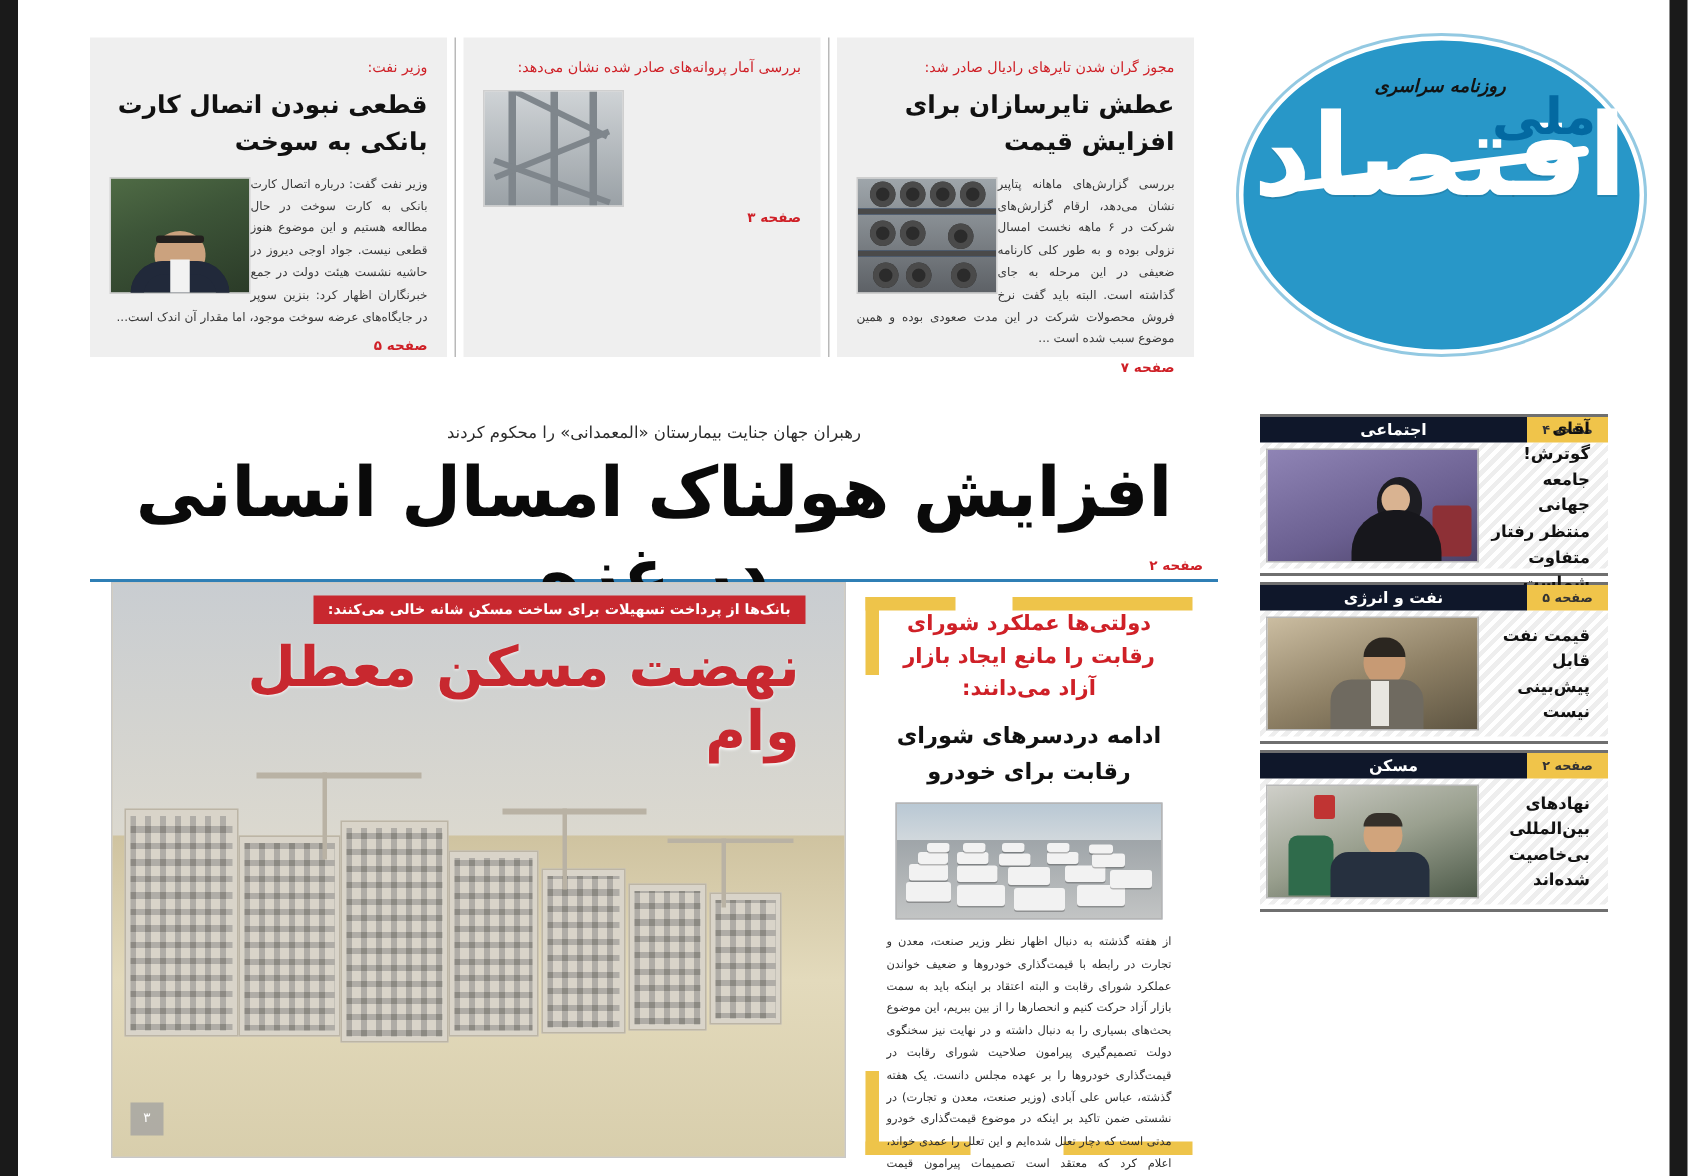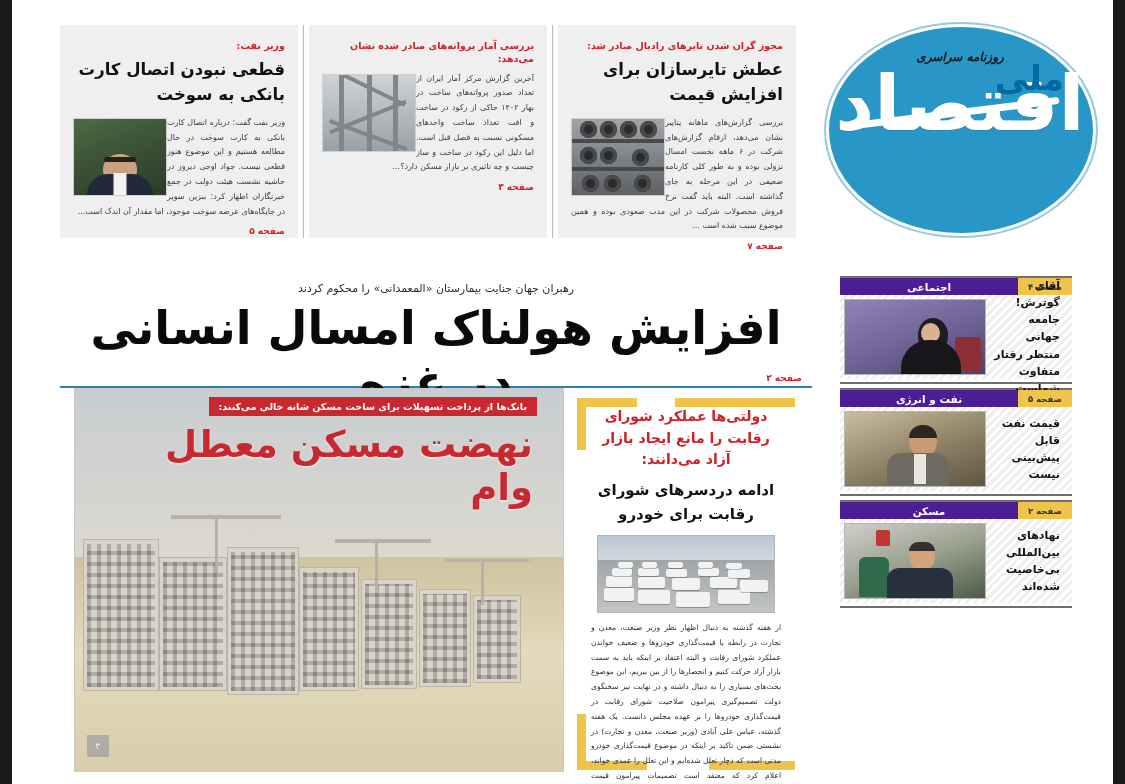--- a/index.html
+++ b/index.html
@@ -37,7 +37,7 @@
     align-self:stretch;
   }
   .teaser-kicker{
-    color:#cf2027;font-size:9.5px;font-weight:bold;
+    color:#cf2027;font-size:9.5px;font-weight:normal;
     line-height:1.4;margin-bottom:6px;text-align:right;
   }
   .teaser-title{

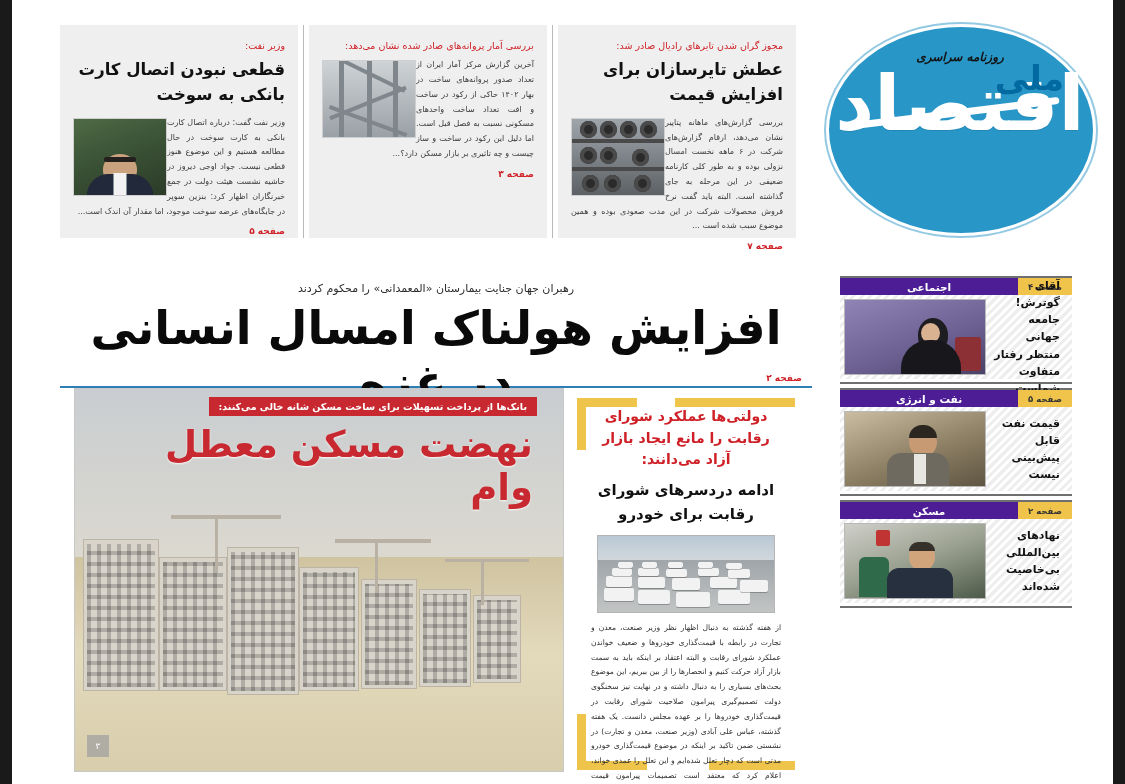--- a/index.html
+++ b/index.html
@@ -366,7 +366,6 @@
           <span class="d2"></span>
           <span class="d3"></span>
       </div>
-      <div class="teaser-body">آخرین گزارش مرکز آمار ایران از تعداد صدور پروانه‌های ساخت در بهار ۱۴۰۲ حاکی از رکود در ساخت و افت تعداد ساخت واحدهای مسکونی نسبت به فصل قبل است. اما دلیل این رکود در ساخت و ساز چیست و چه تاثیری بر بازار مسکن دارد؟...</div>
       <div class="teaser-page">صفحه ۳</div>
     </div>
 

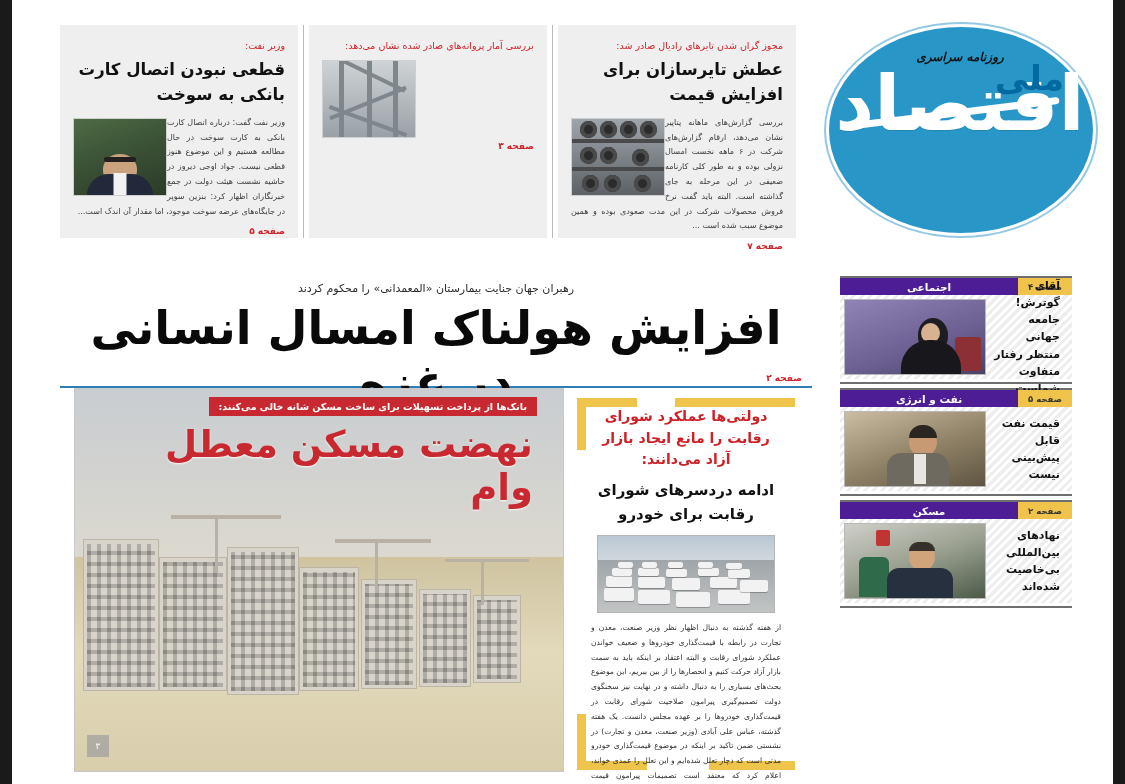--- a/index.html
+++ b/index.html
@@ -268,7 +268,7 @@
     height:17px;border-top:2px solid #6f6f6f;
   }
   .sb-cat{
-    flex:1;background:#4c1d95;color:#fff;
+    flex:1;background:#0f172a;color:#fff;
     font-size:10.5px;font-weight:bold;
     display:flex;align-items:center;justify-content:center;
   }

